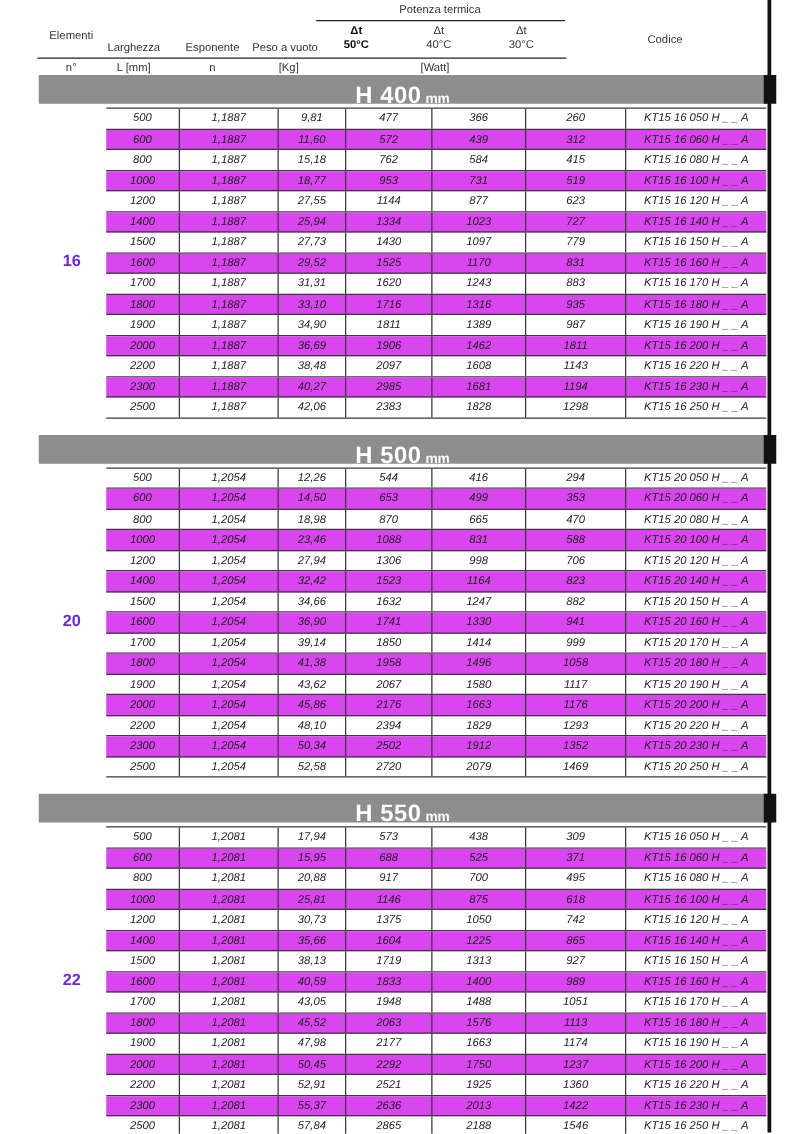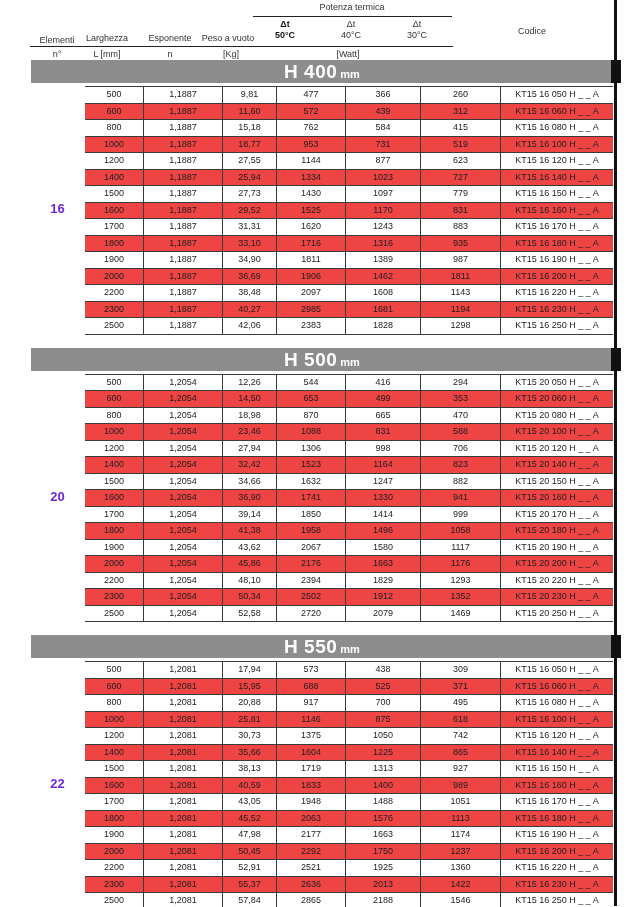--- a/index.html
+++ b/index.html
@@ -62,7 +62,7 @@
       <span>30°C</span>
     </div>
 
-    <div class="hlabel" style="left:57px;top:35px">Elementi</div>
+    <div class="hlabel" style="left:57px;top:23px">Elementi</div>
     <div class="hlabel" style="left:107px;top:33px">Larghezza</div>
     <div class="hlabel" style="left:170px;top:33px">Esponente</div>
     <div class="hlabel" style="left:228px;top:33px">Peso a vuoto</div>

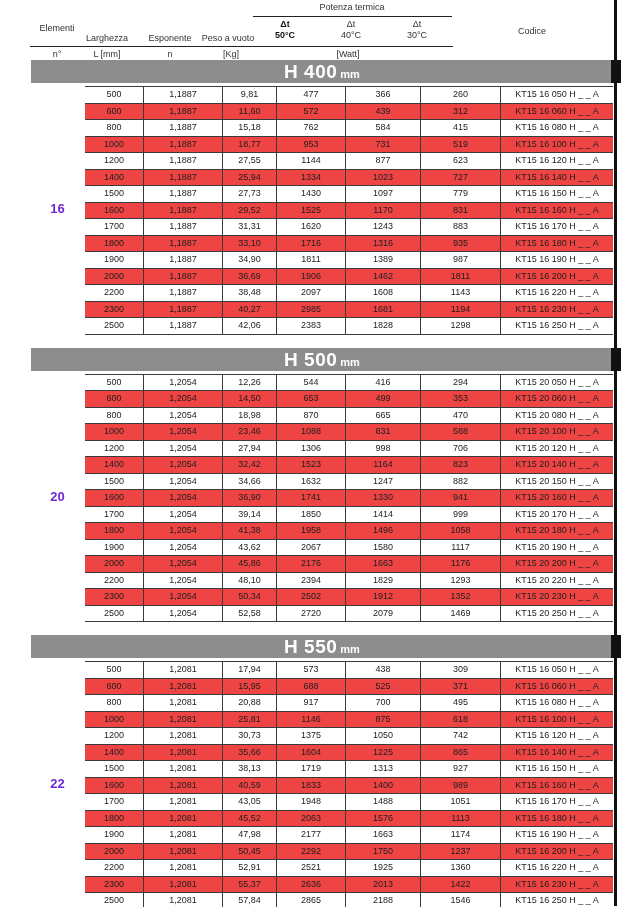--- a/index.html
+++ b/index.html
@@ -23,7 +23,7 @@
   
   .section{position:relative;margin-bottom:13px;}
   .band{position:relative;margin-left:31px;width:582px;height:23px;background:#8d8d8d;
-        text-align:center;line-height:23px;color:#fff;}
+        text-align:center;line-height:33px;color:#fff;}
   .band:after{content:"";position:absolute;right:-8px;top:0;height:100%;width:10px;background:#111;}
   .band-title{font-size:19px;font-weight:bold;letter-spacing:.5px;}
   .band-unit{font-size:11px;font-weight:bold;margin-left:3px;}

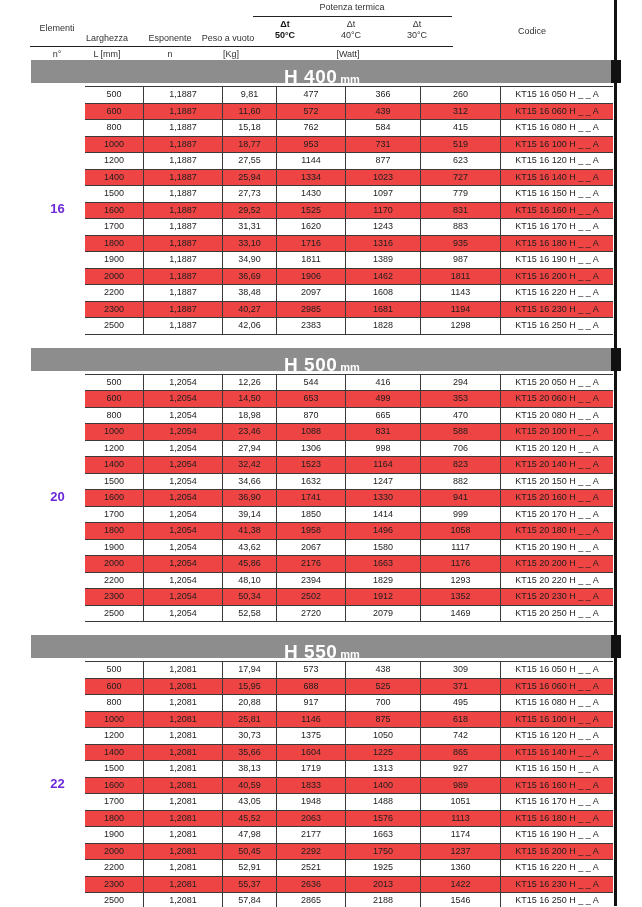--- a/index.html
+++ b/index.html
@@ -28,7 +28,7 @@
   .band-title{font-size:19px;font-weight:bold;letter-spacing:.5px;}
   .band-unit{font-size:11px;font-weight:bold;margin-left:3px;}
 
-  .rows{margin-left:85px;width:528px;margin-top:3px;border-top:1px solid #3a3a3a;}
+  .rows{margin-left:85px;width:528px;margin-top:3px;border-top:1px solid #3a3a3a;font-style:italic;}
   .row{display:grid;grid-template-columns:58px 79px 54px 69px 75px 80px 113px;
        height:16.5px;box-sizing:border-box;border-bottom:1px solid #3a3a3a;}
   .row.alt{background:#ef4444;}

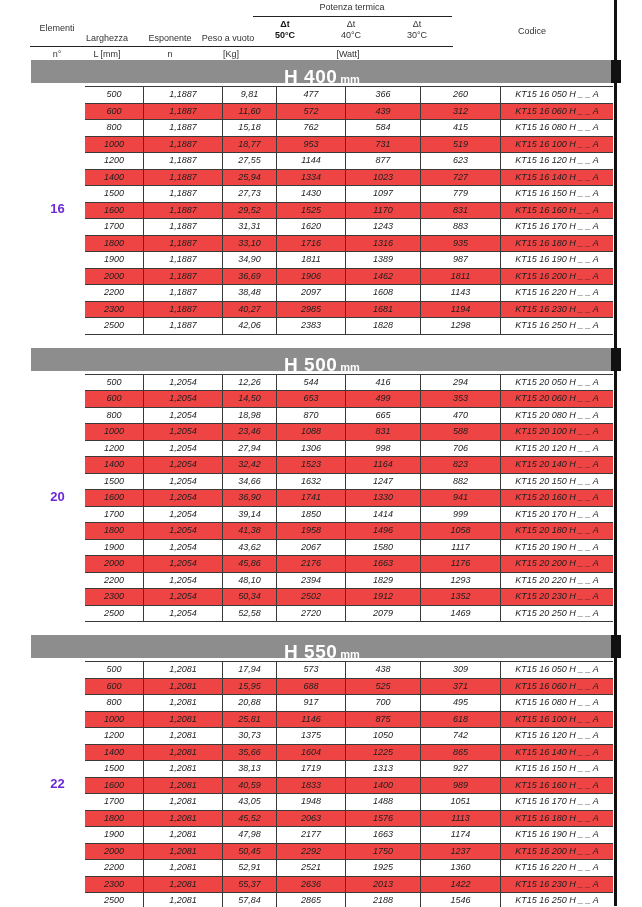--- a/index.html
+++ b/index.html
@@ -31,7 +31,7 @@
   .rows{margin-left:85px;width:528px;margin-top:3px;border-top:1px solid #3a3a3a;font-style:italic;}
   .row{display:grid;grid-template-columns:58px 79px 54px 69px 75px 80px 113px;
        height:16.5px;box-sizing:border-box;border-bottom:1px solid #3a3a3a;}
-  .row.alt{background:#ef4444;}
+  .row.alt{background:#d946ef;}
   .cell{font-size:9px;line-height:15.5px;text-align:center;color:#1d1d1d;
         overflow:hidden;white-space:nowrap;}
   .cell + .cell{border-left:1px solid #3a3a3a;}

